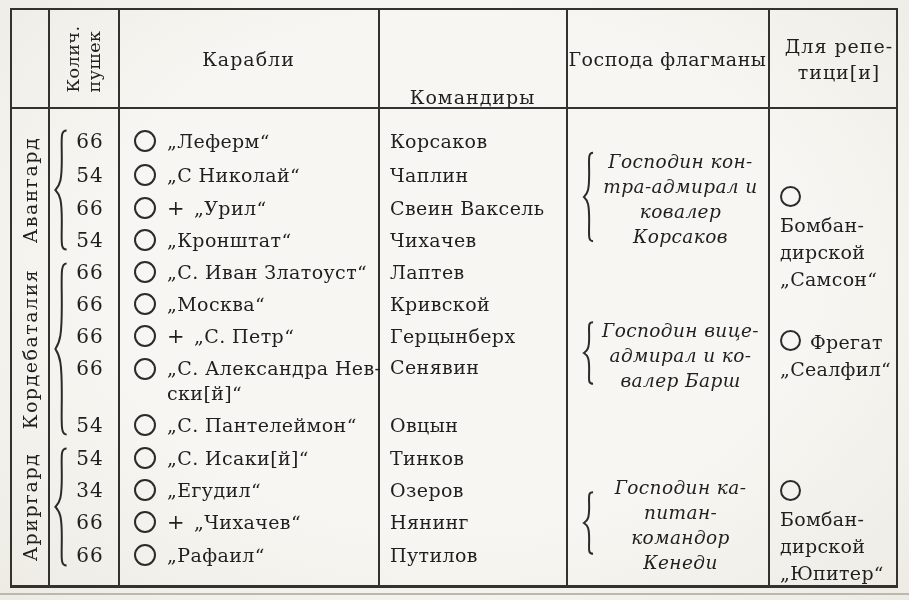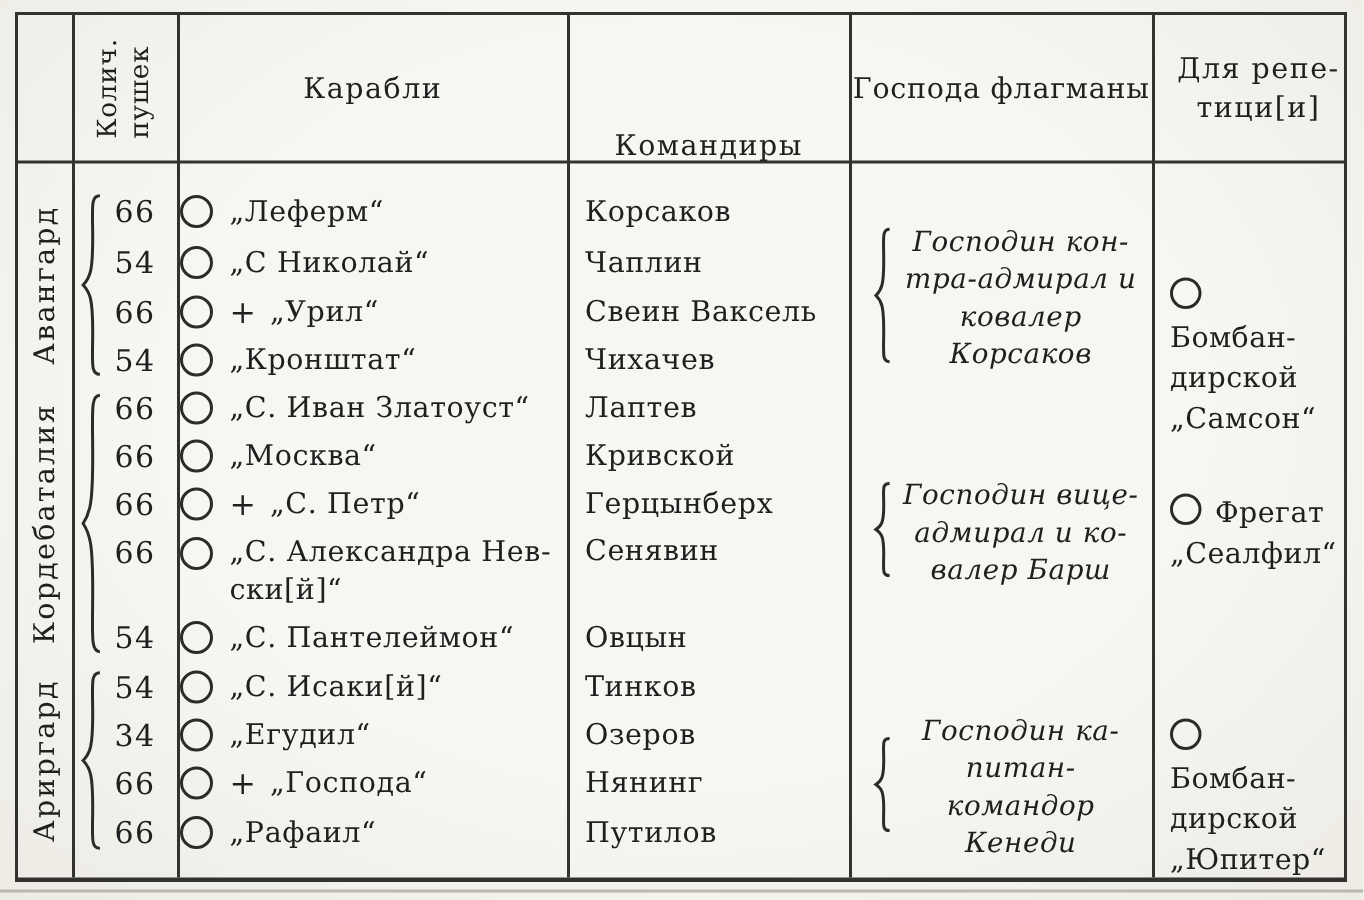--- a/index.html
+++ b/index.html
@@ -35,7 +35,7 @@
   .col{position:absolute;top:0;bottom:0;padding-top:15px;box-sizing:border-box;}
   .col-div{left:0;width:36px;}
   .col-guns{left:36px;width:70px;}
-  .col-ships{left:100px;width:288px;}
+  .col-ships{left:114px;width:288px;}
   .col-cmd{left:366px;width:188px;}
   .col-flag{left:554px;width:202px;}
   .col-rep{left:756px;width:128px;}

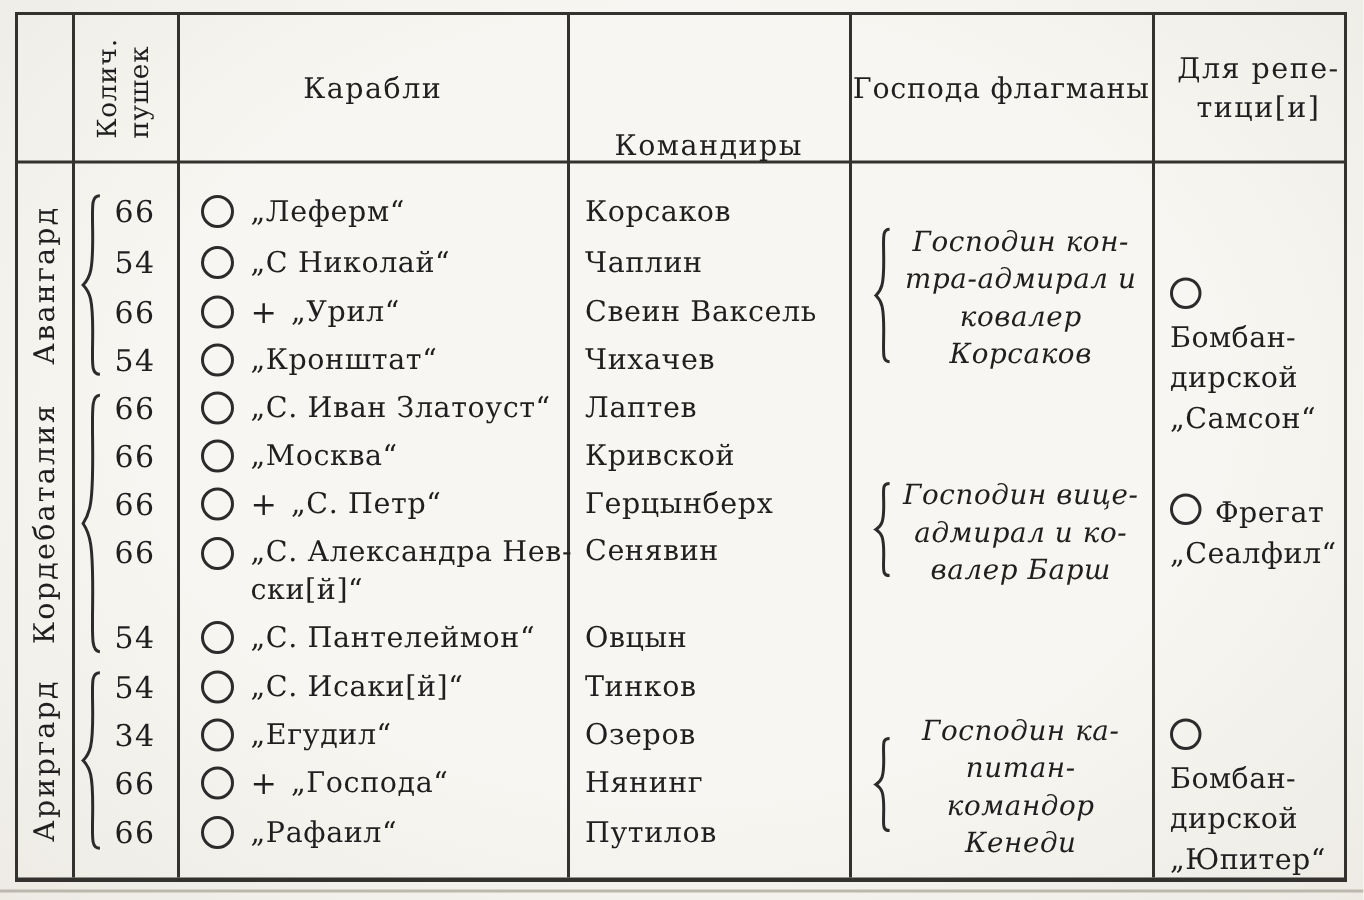--- a/index.html
+++ b/index.html
@@ -187,7 +187,7 @@
       <div class="row h32">
           <span class="circ"></span>
           <span class="plus">+</span>
-          <span class="name">„Господа“</span>
+          <span class="name">„Чихачев“</span>
         </div>
       <div class="row h34">
           <span class="circ"></span>

